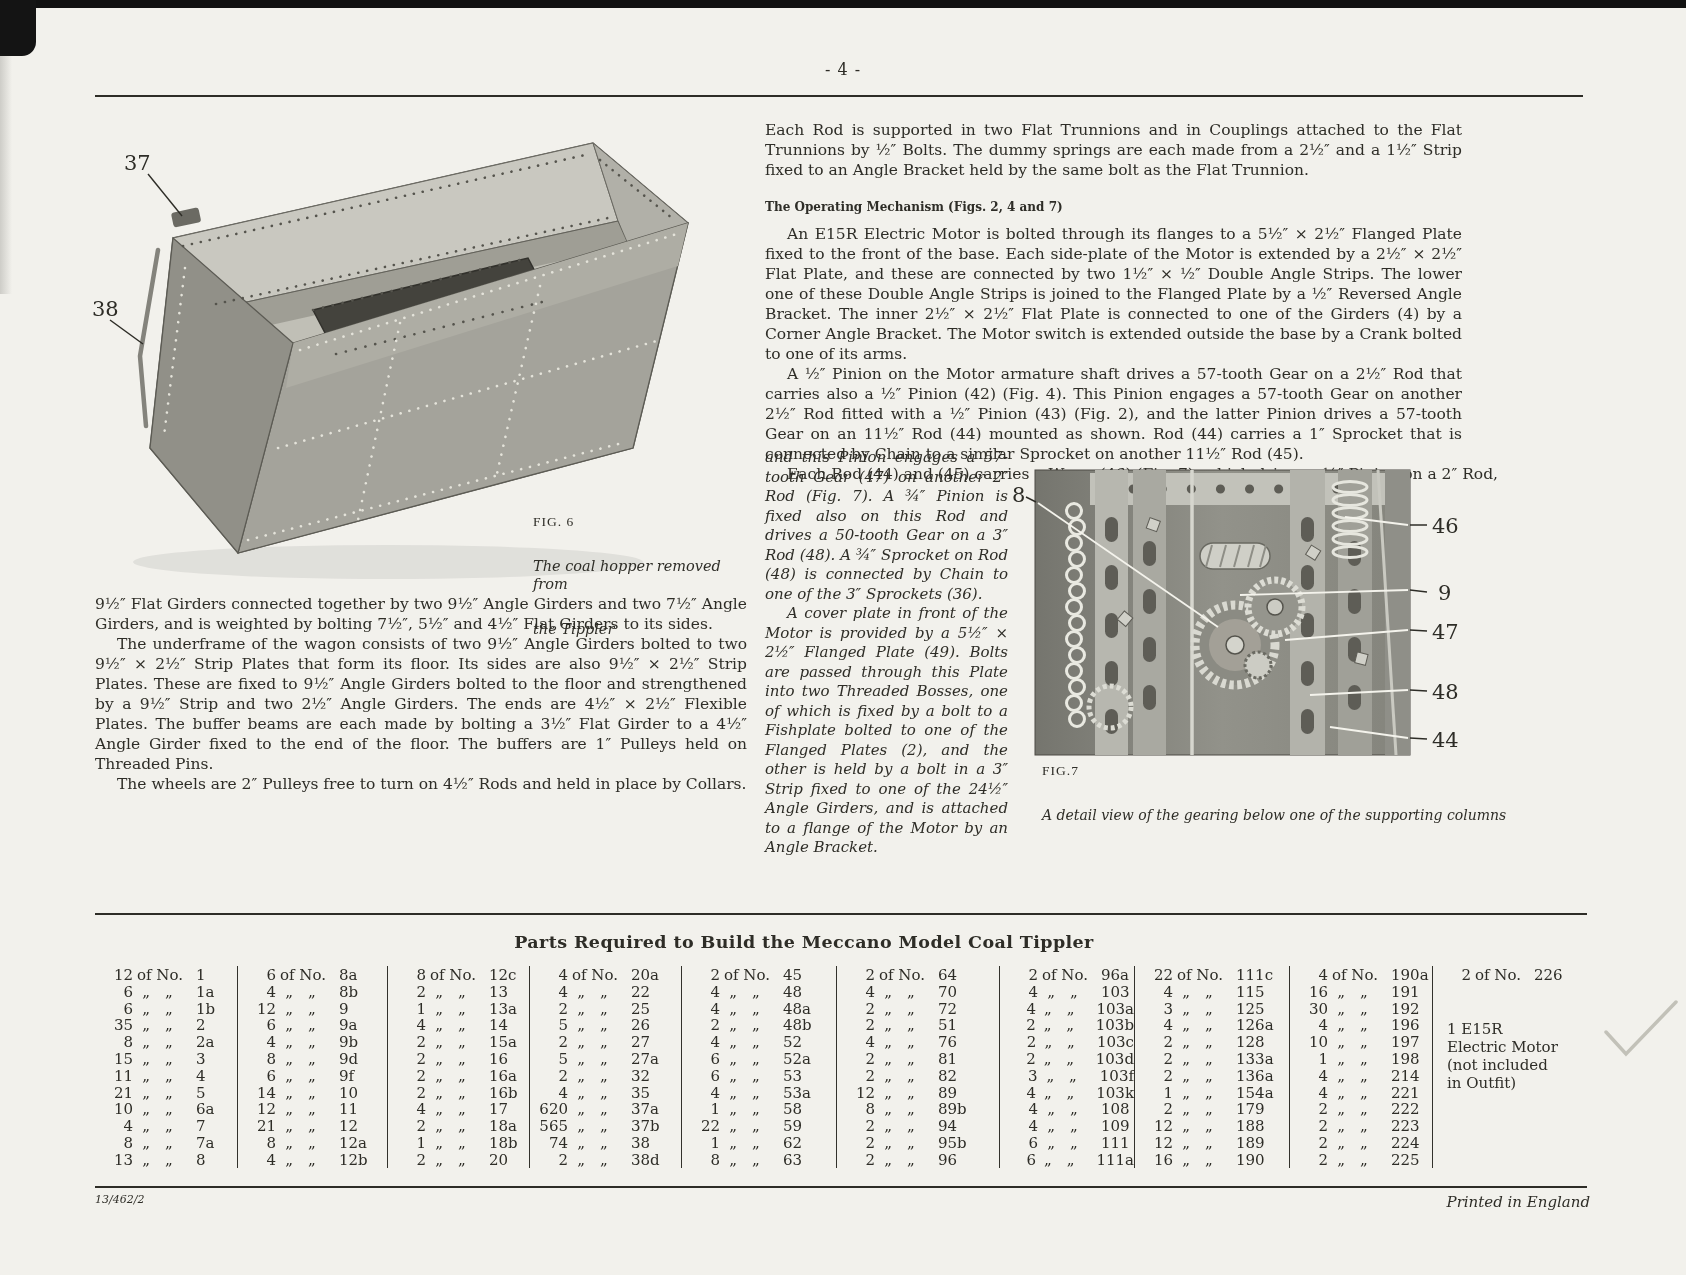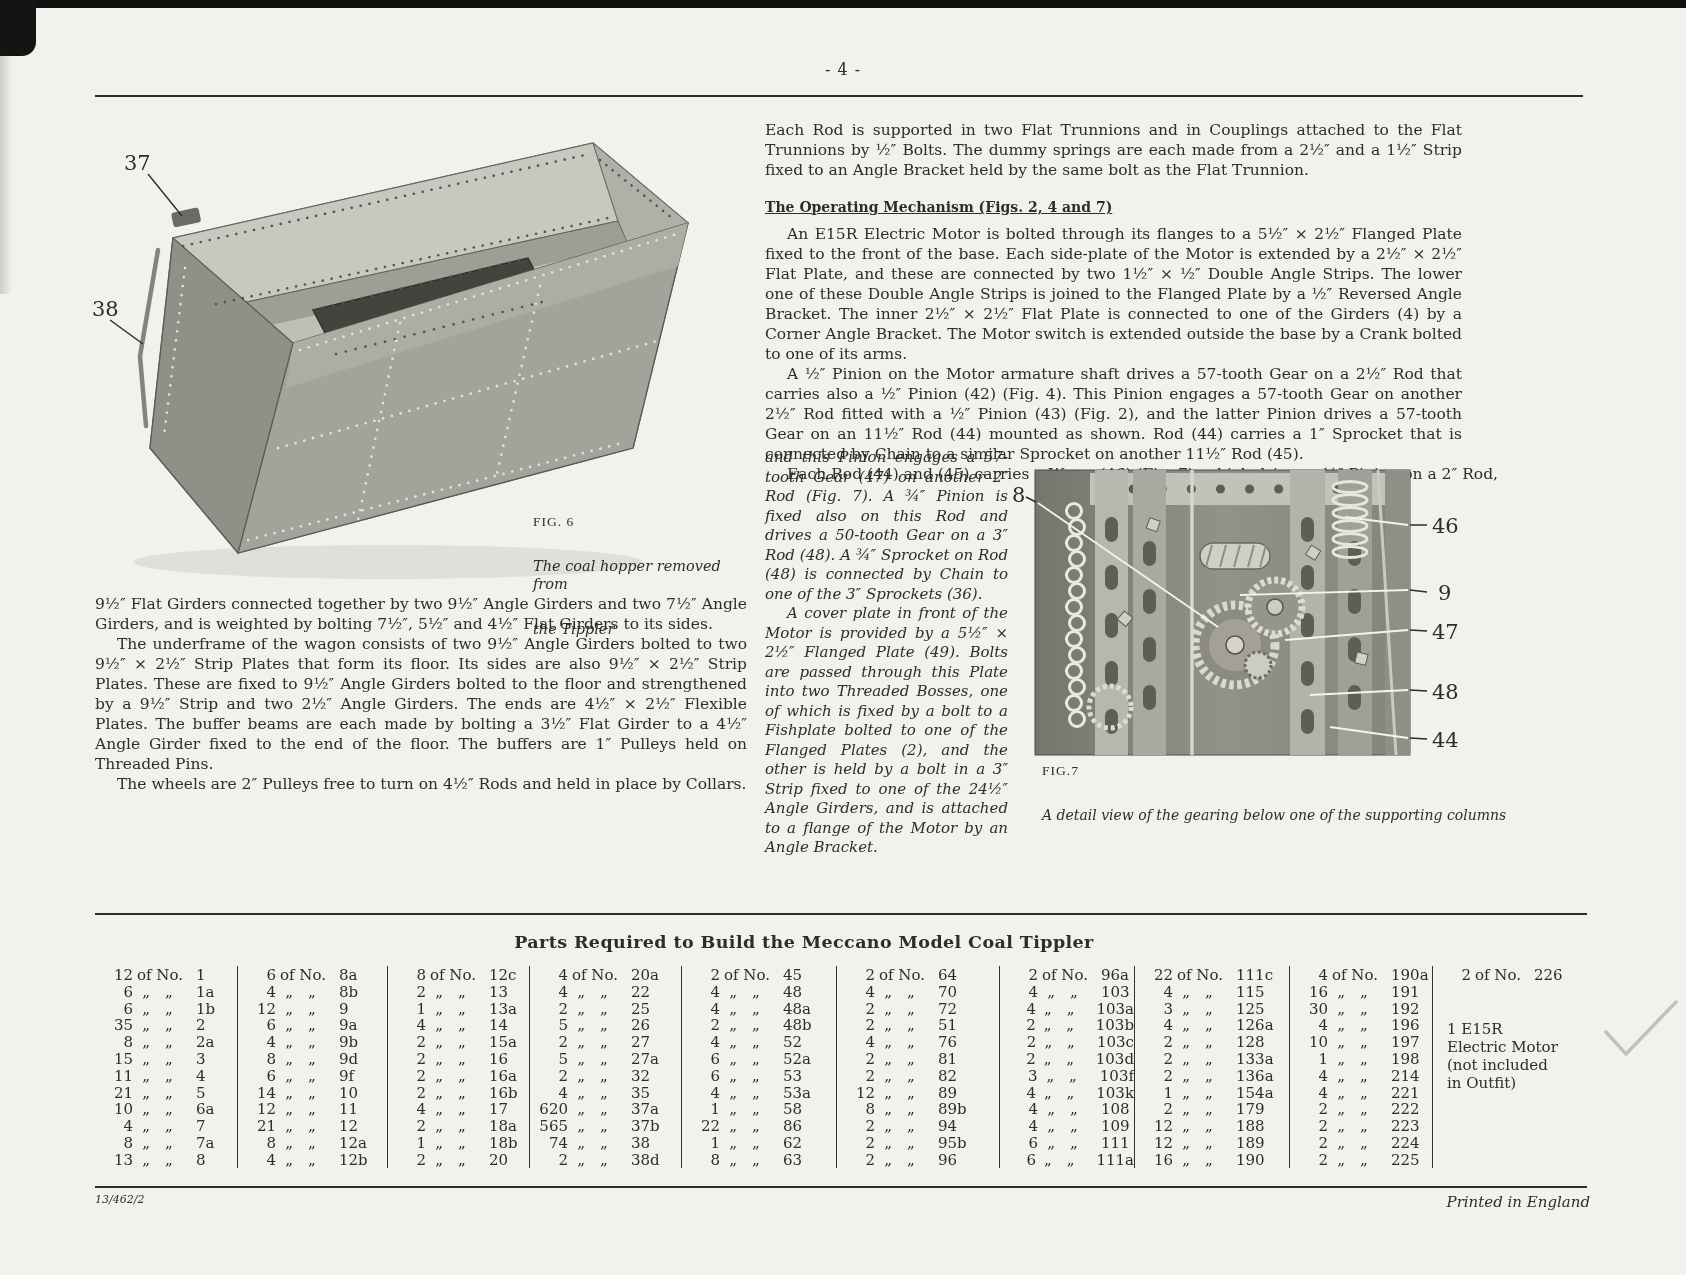--- a/index.html
+++ b/index.html
@@ -21,7 +21,7 @@
   .body-text{margin:0;font-size:15.5px;line-height:20px;text-align:justify;}
   .indent{text-indent:22px;}
   .nowrap{white-space:nowrap;text-align:left;}
-  h3.mh{margin:16px 0 6px 0;font-size:14px;line-height:22px;font-weight:bold;text-decoration:underline;}
+  h3.mh{margin:16px 0 6px 0;font-size:12px;line-height:22px;font-weight:bold;}
   .left-col{left:95px;top:594px;width:652px;}
   .left-col h3.mh{margin:12px 0 5px 0;}
   .right-col{left:765px;top:120px;width:697px;}

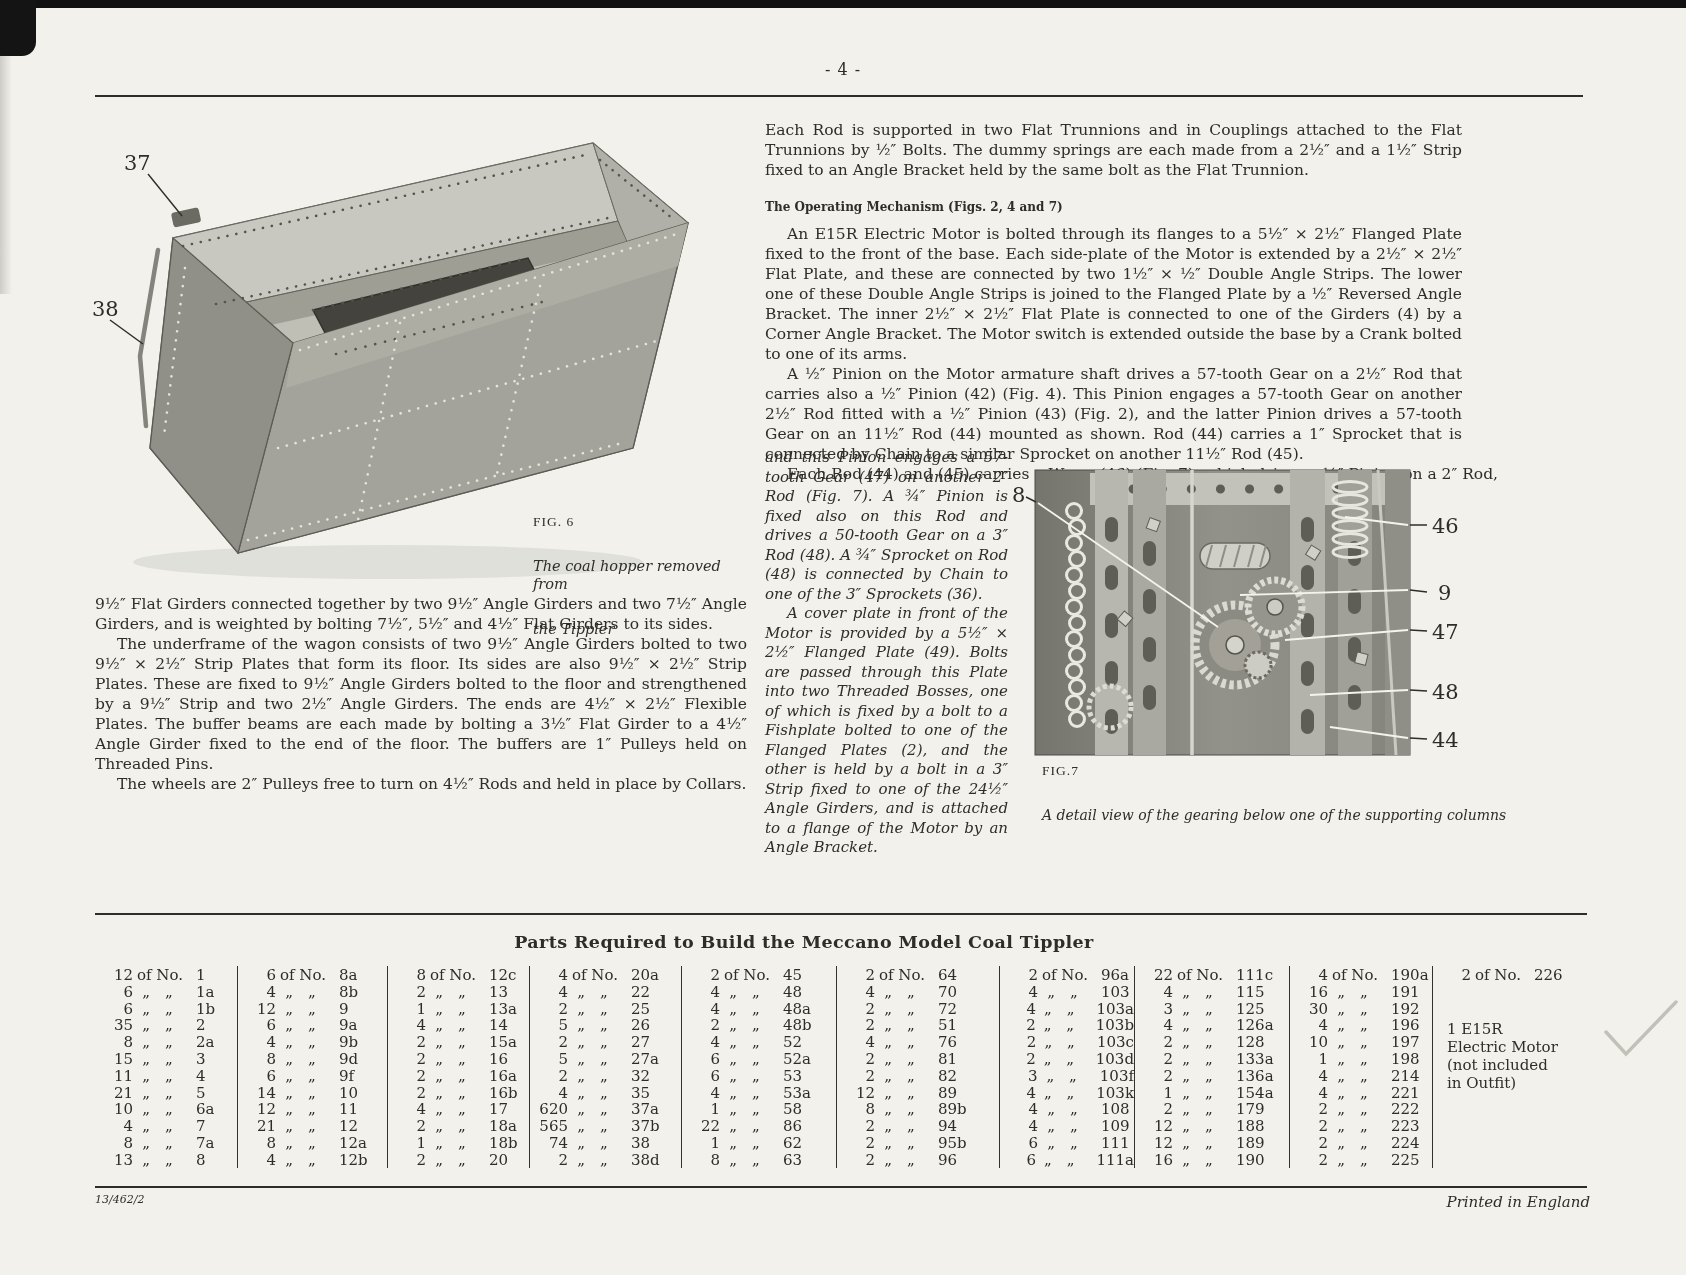--- a/index.html
+++ b/index.html
@@ -558,7 +558,7 @@
         <div class="pt-row">
           <span class="q">22</span>
           <span class="m ditto">„ „</span>
-          <span class="p">86</span>
+          <span class="p">59</span>
         </div>
         <div class="pt-row">
           <span class="q">1</span>

